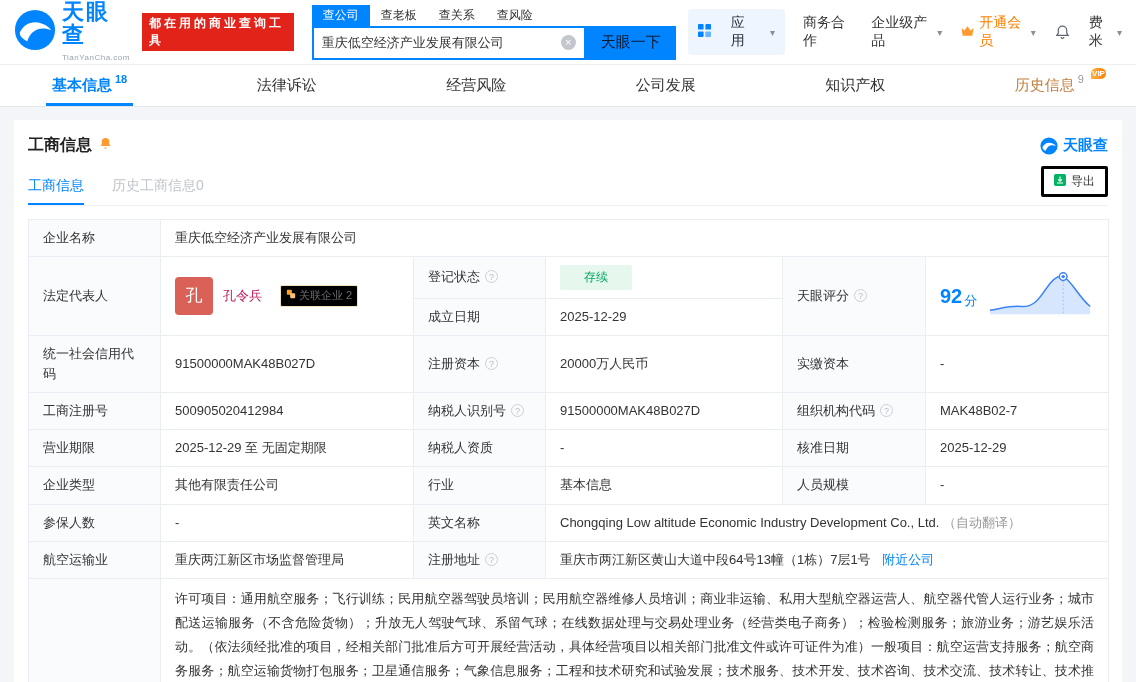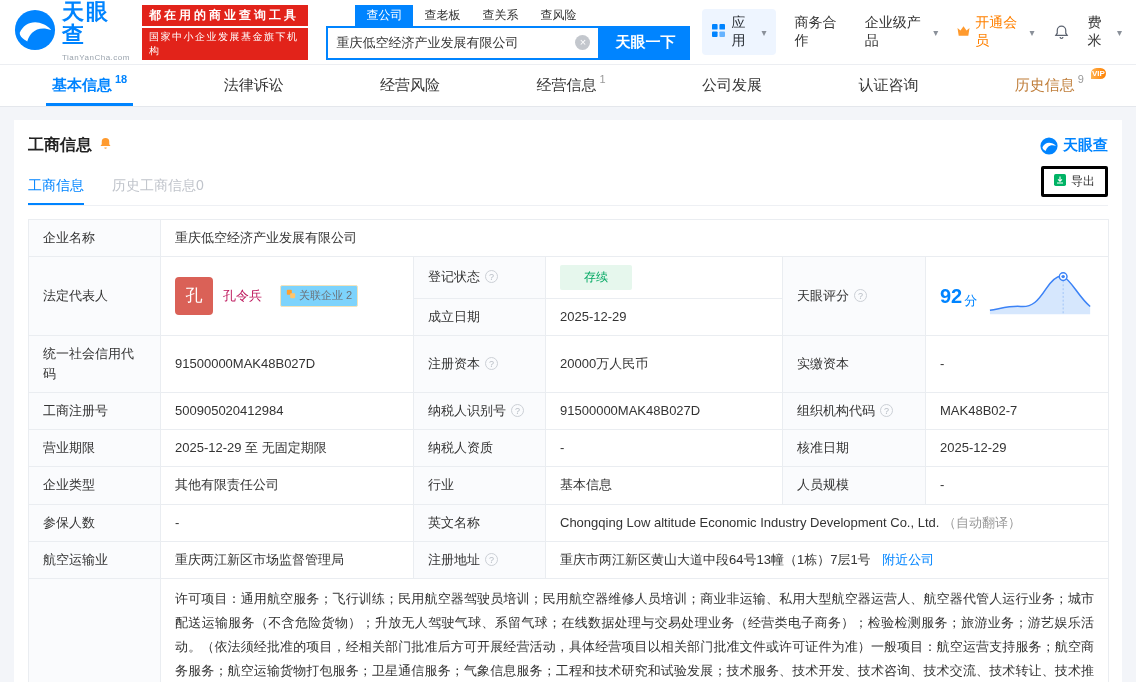--- a/index.html
+++ b/index.html
@@ -20,7 +20,7 @@
   .search { margin-left:6px; }
   .search-tabs { display:flex; font-size:12px; }
   .stab { padding:2px 11px; cursor:pointer; color:#333; }
-  .stab.active { background:#0084ff; color:#fff;margin-left:29px; }
+  .stab.active { background:#0084ff; color:#fff; }
   .search-row { display:flex; }
   .search-box { width:274px; height:34px; border:2px solid #0084ff; background:#fff;
                 display:flex; align-items:center; padding:0 8px; }

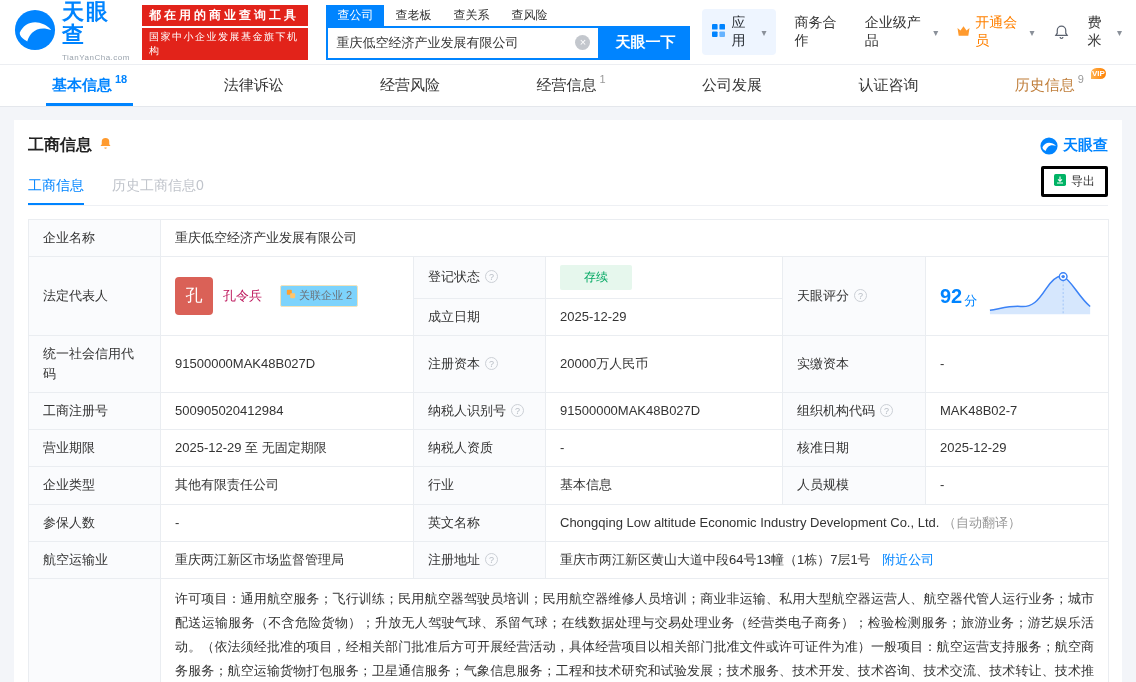--- a/index.html
+++ b/index.html
@@ -32,7 +32,7 @@
                 font-size:15px; cursor:pointer; font-family:inherit;font-weight:bold; }
   .topnav { margin-left:auto; display:flex; align-items:center; gap:18px; font-size:14px; }
   .apps-chip { background:#eef5ff; border-radius:4px; padding:5px 10px; display:flex;
-               align-items:center; gap:6px; cursor:pointer; color:#2a2f36; }
+               align-items:center; gap:20px; cursor:pointer; color:#2a2f36; }
   .nav-link { color:#333; cursor:pointer; display:flex; align-items:center; gap:4px; }
   .vip-link { color:#ff8000; }
   .caret { font-size:10px; color:#8a9099; }

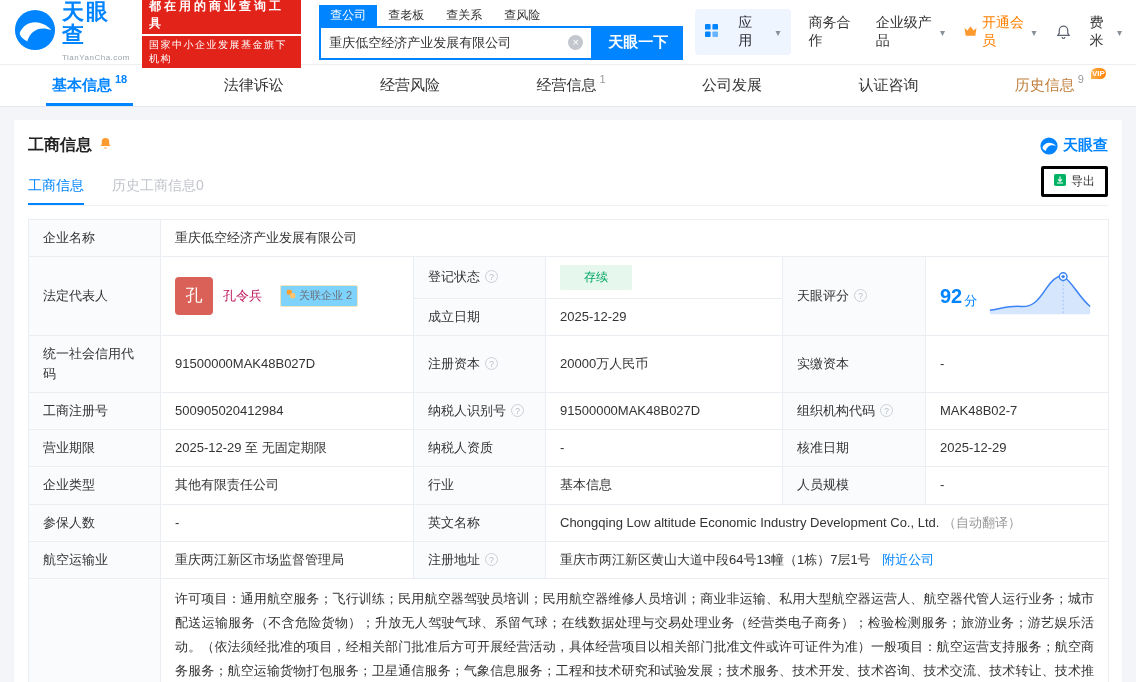--- a/index.html
+++ b/index.html
@@ -109,7 +109,6 @@
   </div>
   <div class="slogan">
     <span class="l1">都在用的商业查询工具</span>
-    <span class="l2">国家中小企业发展基金旗下机构</span>
   </div>
 
   <div class="search">

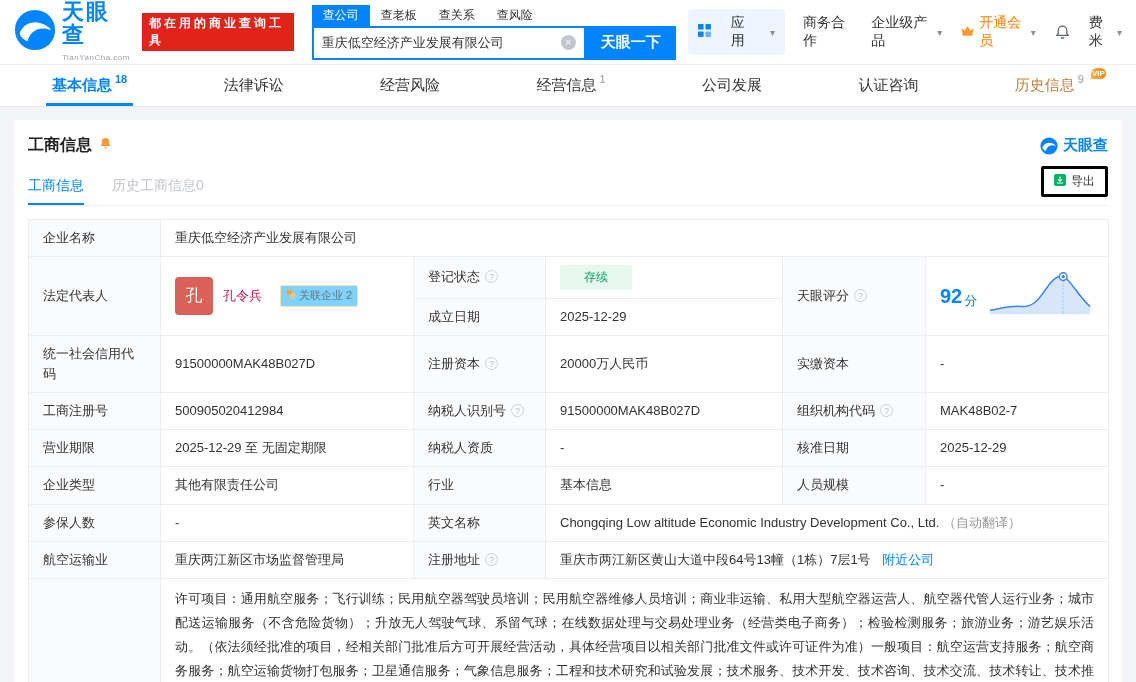--- a/index.html
+++ b/index.html
@@ -28,8 +28,8 @@
                       font-family:inherit; background:transparent; }
   .clear-btn { width:15px; height:15px; border-radius:50%; background:#c3c7cd; color:#fff;
                font-size:11px; line-height:14px; text-align:center; cursor:pointer; flex:none; }
-  .search-btn { width:90px; height:34px; background:#0084ff; color:#ffffff; border:none;
-                font-size:15px; cursor:pointer; font-family:inherit;font-weight:bold; }
+  .search-btn { width:90px; height:34px; background:#0084ff; color:#0f172a; border:none;
+                font-size:15px; cursor:pointer; font-family:inherit; }
   .topnav { margin-left:auto; display:flex; align-items:center; gap:18px; font-size:14px; }
   .apps-chip { background:#eef5ff; border-radius:4px; padding:5px 10px; display:flex;
                align-items:center; gap:20px; cursor:pointer; color:#2a2f36; }

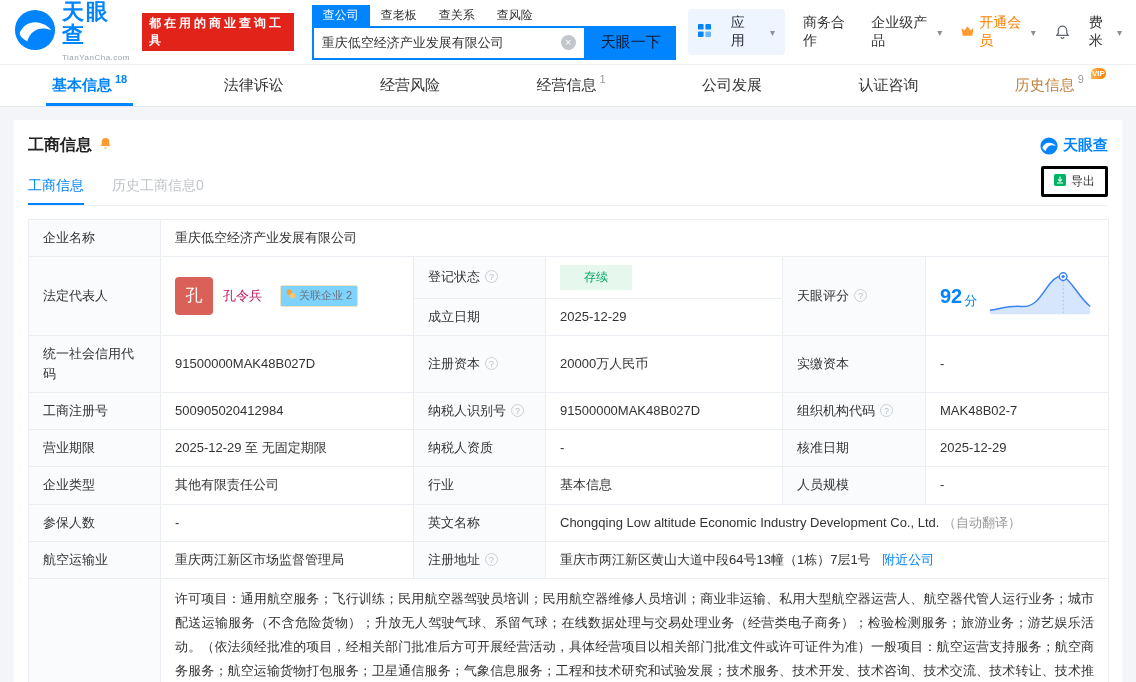--- a/index.html
+++ b/index.html
@@ -179,10 +179,6 @@
     <span>经营风险</span>
   </span>
   <span class="mtab">
-    <span>经营信息</span>
-    <span class="cnt">1</span>
-  </span>
-  <span class="mtab">
     <span>公司发展</span>
   </span>
   <span class="mtab">

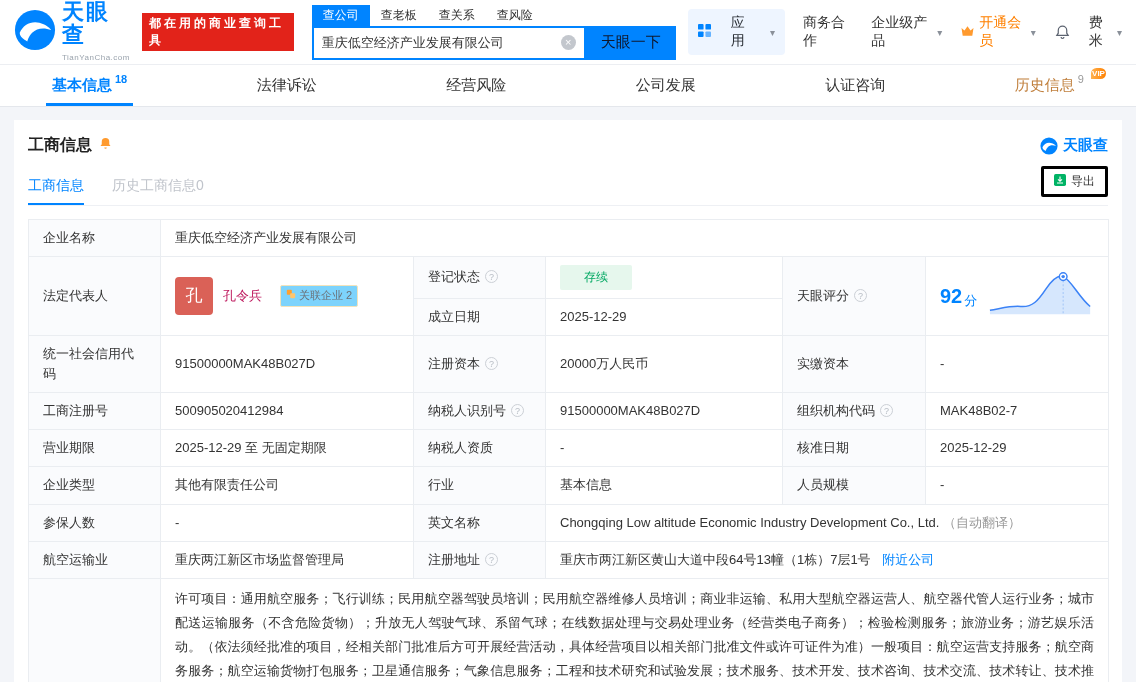--- a/index.html
+++ b/index.html
@@ -182,7 +182,7 @@
     <span>公司发展</span>
   </span>
   <span class="mtab">
-    <span>认证咨询</span>
+    <span>知识产权</span>
   </span>
   <span class="mtab orange">
     <span>历史信息</span>

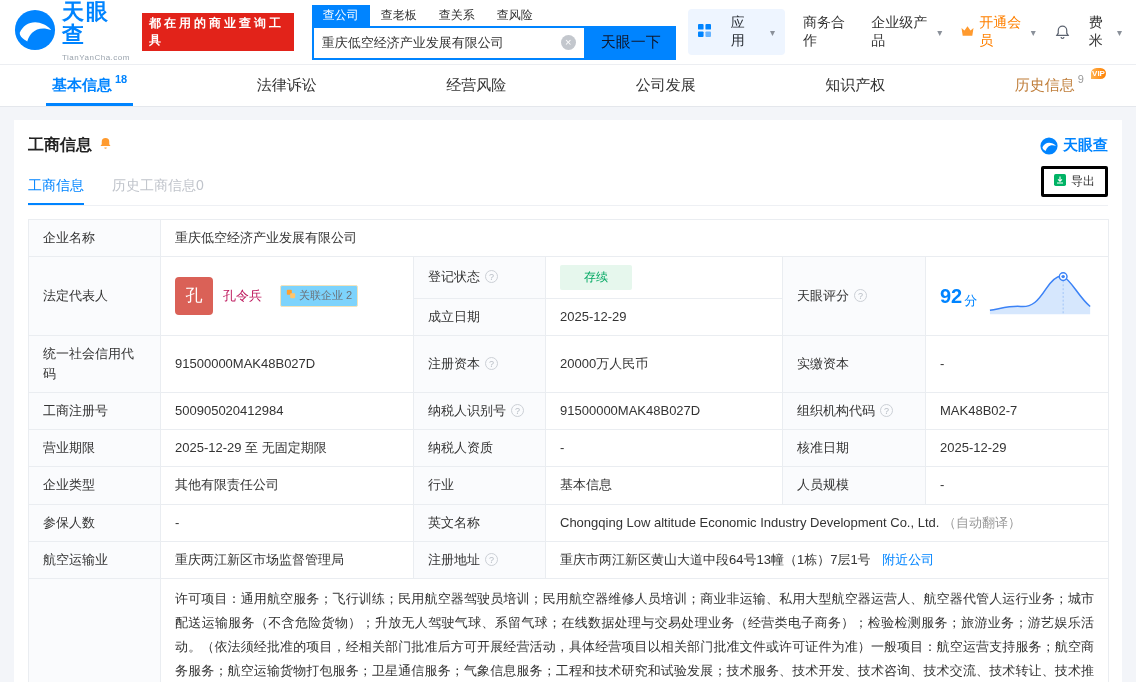--- a/index.html
+++ b/index.html
@@ -78,7 +78,7 @@
   .avatar { width:38px; height:38px; border-radius:4px; background:#da6157; color:#fff;
             font-size:17px; display:flex; align-items:center; justify-content:center; flex:none; cursor:pointer; }
   .rep-name { color:#be185d; font-size:13px; cursor:pointer; }
-  .rel-badge { display:inline-flex; align-items:center; gap:3px; background:#7dd3fc;
+  .rel-badge { display:inline-flex; align-items:center; gap:3px; background:#000000;
                border:1px solid #f3e3bb; border-radius:2px; font-size:11px; color:#6b6f76;
                padding:1px 5px; margin-left:8px; cursor:pointer; }
   .status-badge { display:inline-block; background:#e6f7ed; color:#00a862; font-size:12px;

